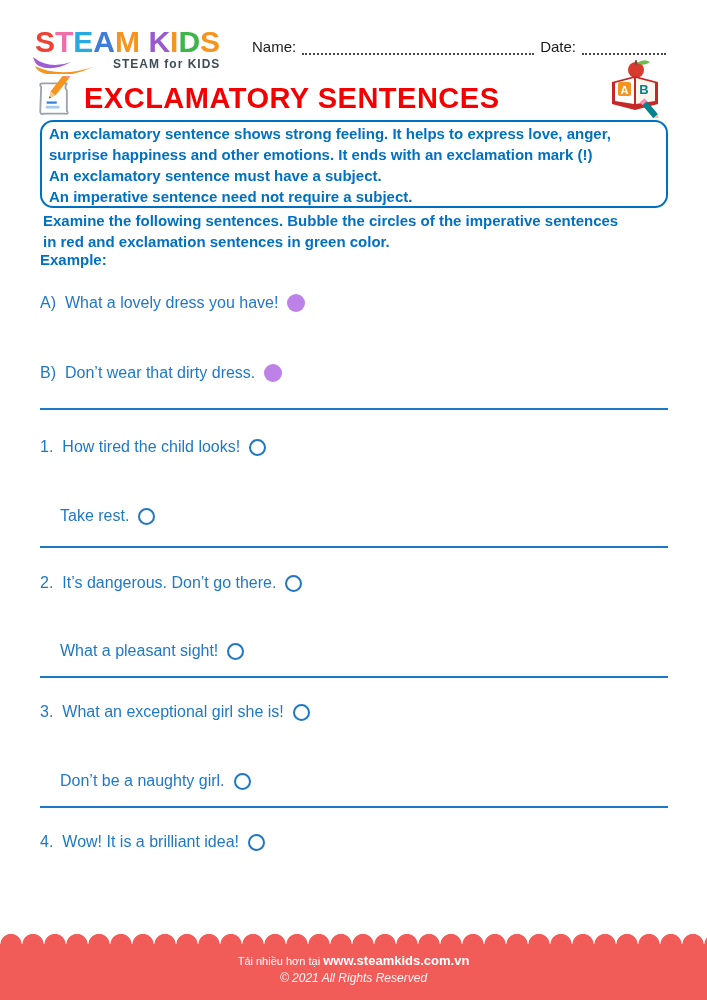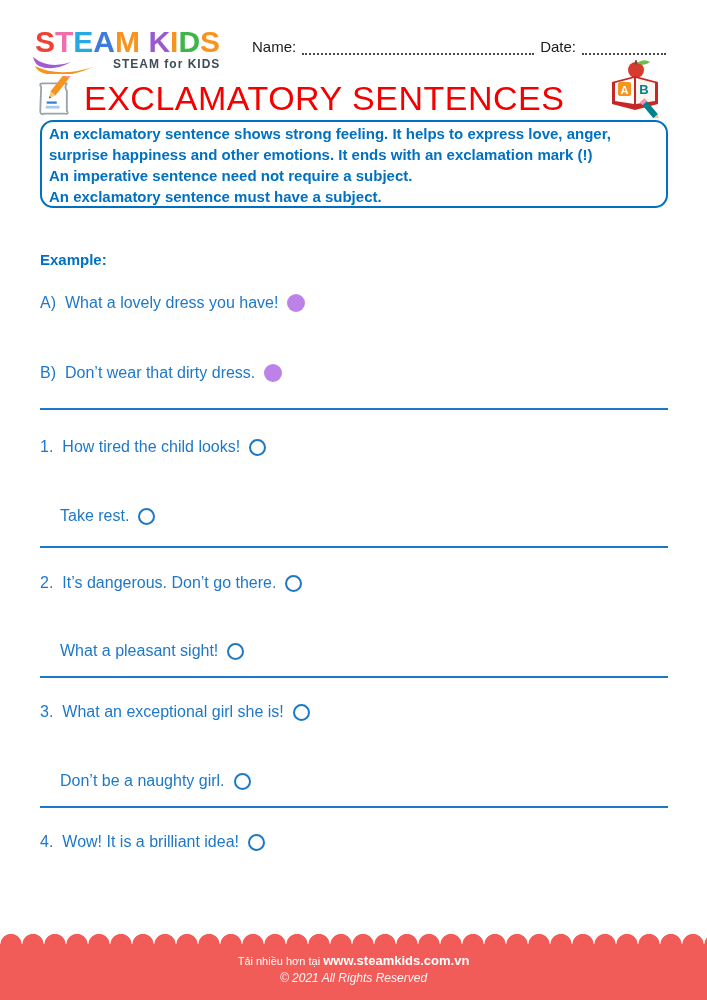--- a/index.html
+++ b/index.html
@@ -21,7 +21,7 @@
   .dotline.date { width:84px; }
   
   .title-row { position:absolute; left:32px; top:76px; display:flex; align-items:center; }
-  .title-text { margin-left:8px; font-size:34px; font-weight:400; letter-spacing:0.5px;
+  .title-text { margin-left:8px; font-size:29px; font-weight:700; letter-spacing:0.5px;
     color:var(--red-title,#f40000); white-space:nowrap; }
   .book-icon { position:absolute; left:606px; top:58px; }
   

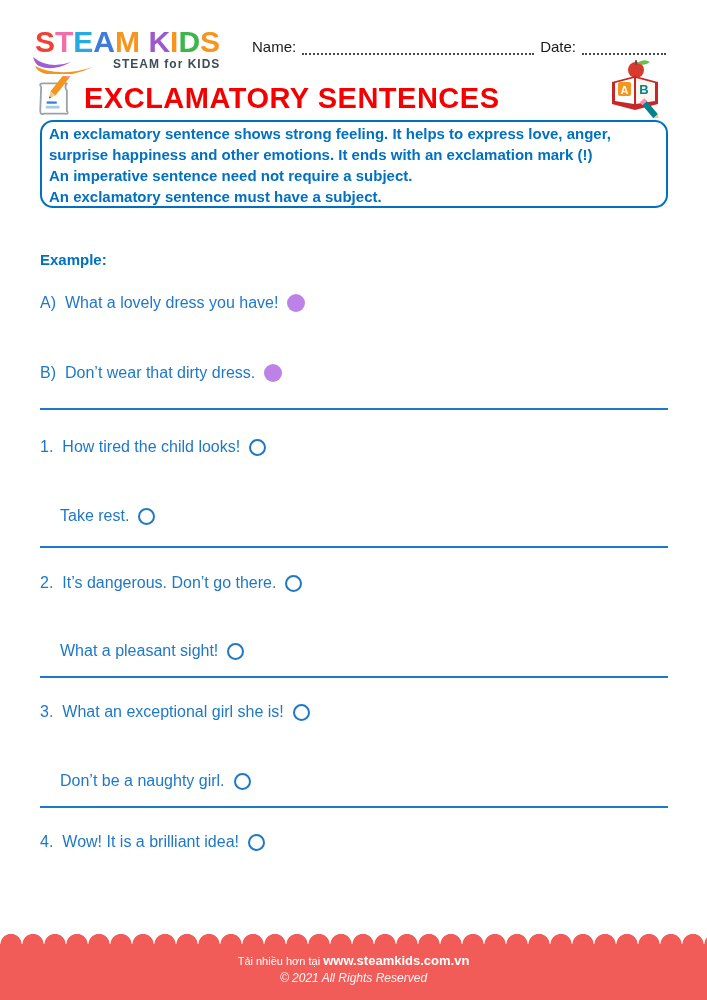--- a/index.html
+++ b/index.html
@@ -109,8 +109,8 @@
   <div class="info-box">
     <div class="info-line">An exclamatory sentence shows strong feeling. It helps to express love, anger,</div>
     <div class="info-line">surprise happiness and other emotions. It ends with an exclamation mark (!)</div>
+    <div class="info-line">An exclamatory sentence must have a subject.</div>
     <div class="info-line">An imperative sentence need not require a subject.</div>
-    <div class="info-line">An exclamatory sentence must have a subject.</div>
   </div>
 
   <div class="example-label">Example:</div>

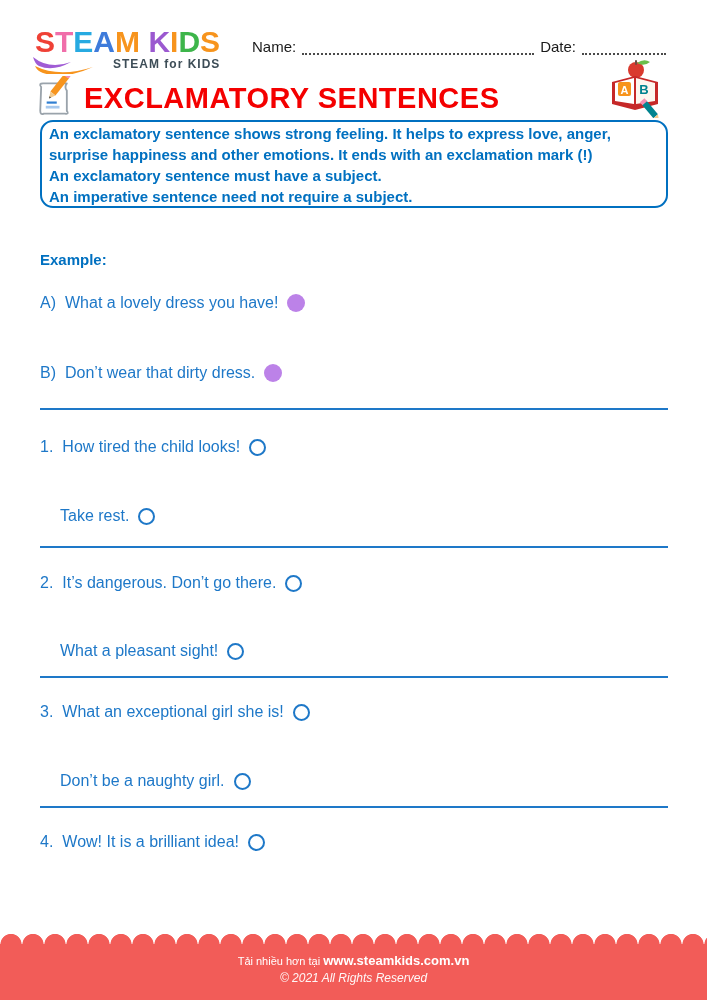--- a/index.html
+++ b/index.html
@@ -113,6 +113,10 @@
     <div class="info-line">An imperative sentence need not require a subject.</div>
   </div>
 
+  <div class="instructions">
+    <div>Examine the following sentences. Bubble the circles of the imperative sentences</div>
+    <div>in red and exclamation sentences in green color.</div>
+  </div>
   <div class="example-label">Example:</div>
 
   <div class="sent-row" style="left:40px; top:294px;">

